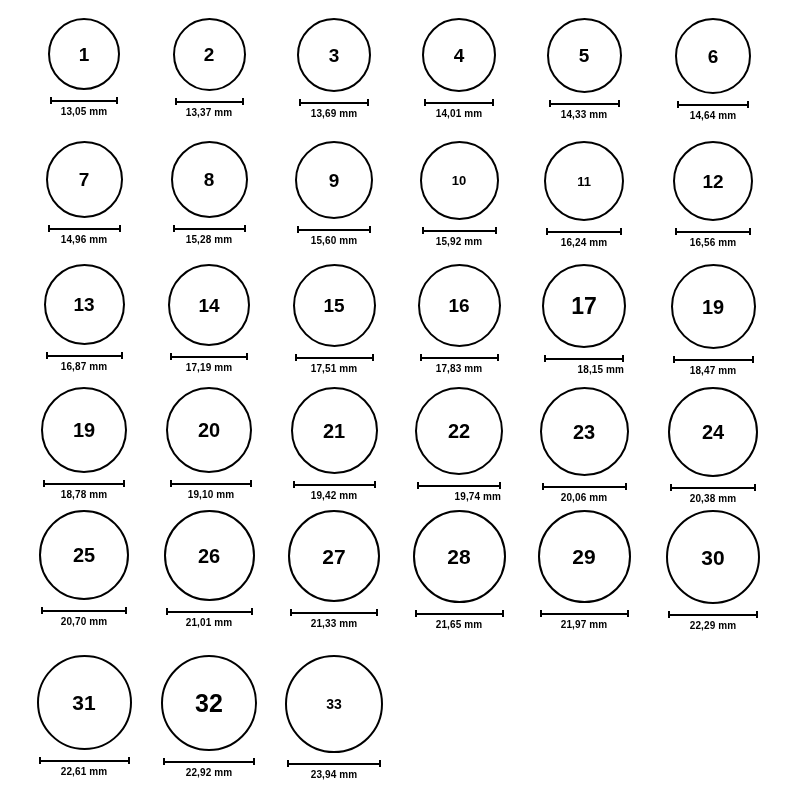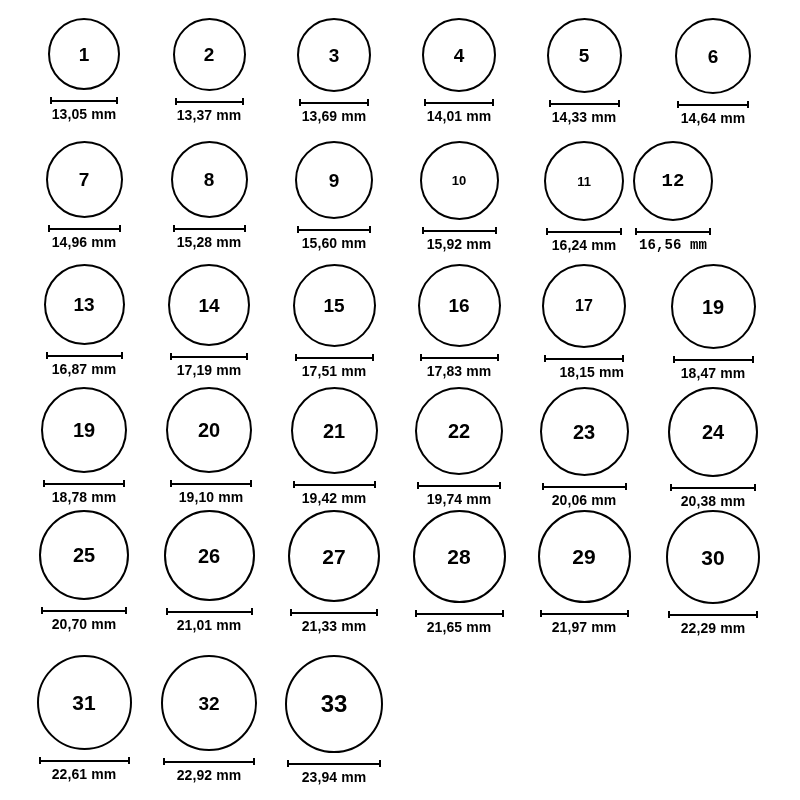--- a/index.html
+++ b/index.html
@@ -65,7 +65,7 @@
   }
   .dim-label {
     margin-top: 2px;
-    font-size: 14px;
+    font-size: 10px;
     font-weight: bold;
     letter-spacing: 0.1px;
     white-space: nowrap;

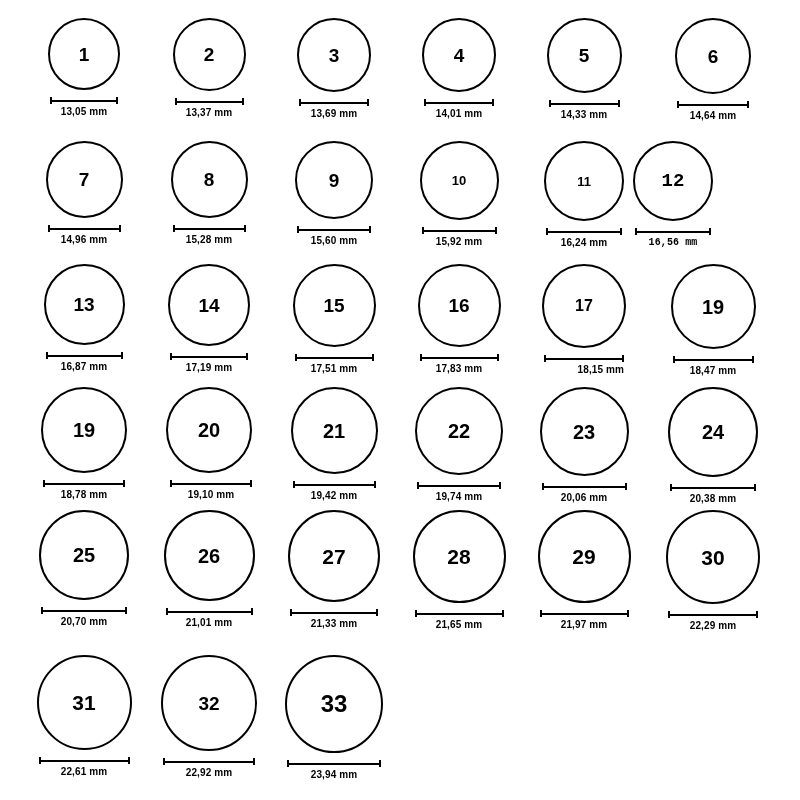--- a/index.html
+++ b/index.html
@@ -175,7 +175,7 @@
         <div class="dim-label">16,24 mm</div>
       </div>
     </div>
-    <div class="ring-cell" style="left: 633px; top: 141px; width: 80px; font-family: Liberation Mono, monospace;">
+    <div class="ring-cell" style="left: 673px; top: 141px; width: 80px;">
       <div class="ring-circle" style="width: 80px; height: 80px;">
         <span class="ring-size" style="font-size: 19px;">12</span>
       </div>

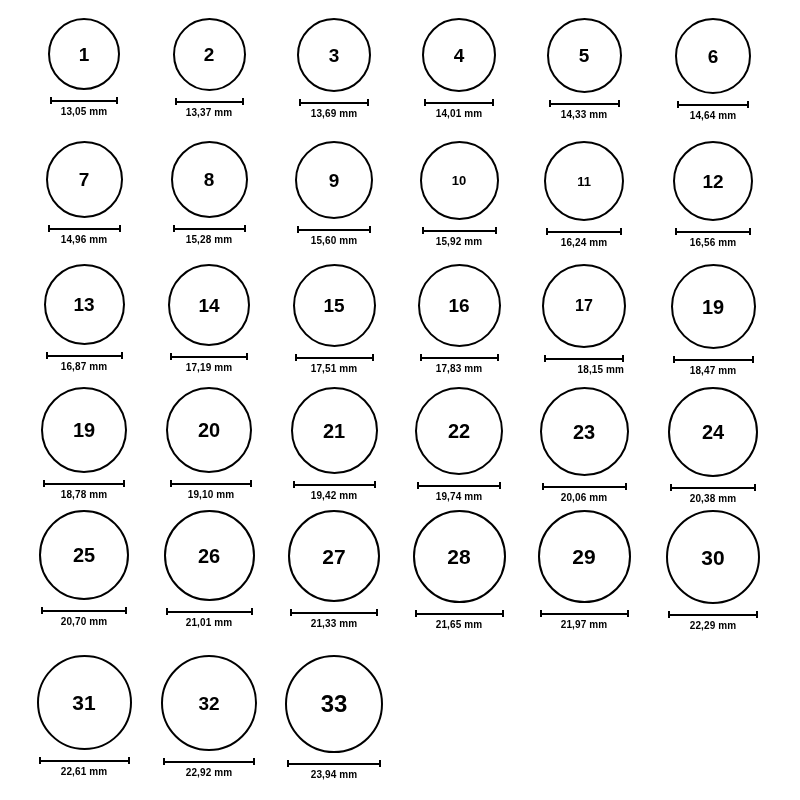--- a/index.html
+++ b/index.html
@@ -222,7 +222,7 @@
     </div>
     <div class="ring-cell" style="left: 542px; top: 264px; width: 84px;">
       <div class="ring-circle" style="width: 84px; height: 84px;">
-        <span class="ring-size" style="font-size: 16px;">17</span>
+        <span class="ring-size" style="font-size: 23px;">17</span>
       </div>
       <div class="dim-wrap" style="margin-top: 7px; align-items: flex-end;">
         <div class="dim-bar" style="width: 80px;"></div>

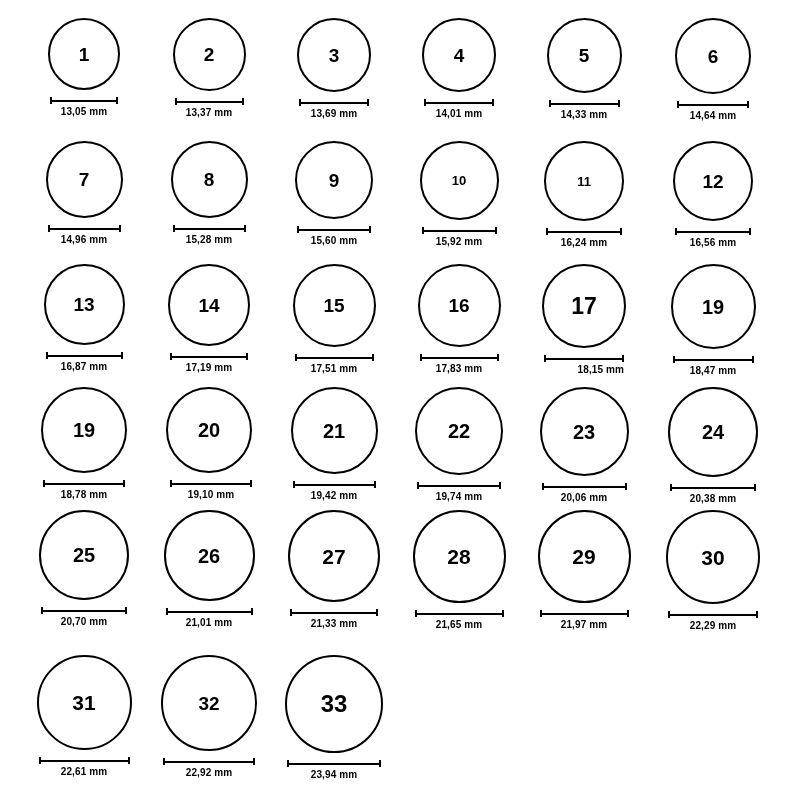--- a/index.html
+++ b/index.html
@@ -269,7 +269,7 @@
       <div class="ring-circle" style="width: 88px; height: 88px;">
         <span class="ring-size" style="font-size: 20px;">22</span>
       </div>
-      <div class="dim-wrap" style="margin-top: 7px;">
+      <div class="dim-wrap" style="margin-top: 7px; align-items: flex-end;">
         <div class="dim-bar" style="width: 84px;"></div>
         <div class="dim-label">19,74 mm</div>
       </div>

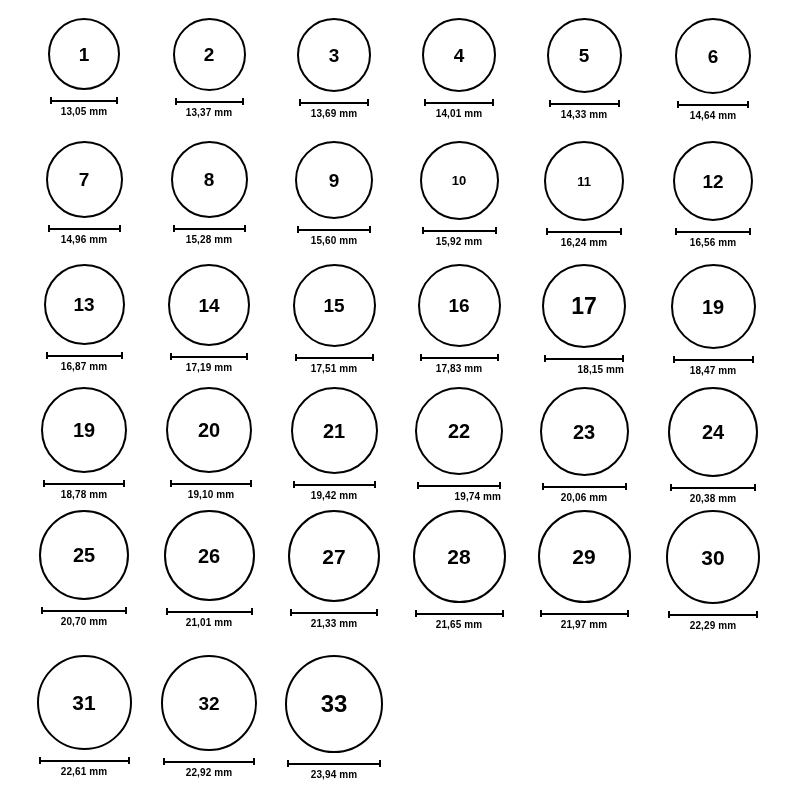--- a/index.html
+++ b/index.html
@@ -357,7 +357,7 @@
     </div>
     <div class="ring-cell" style="left: 161px; top: 655px; width: 96px;">
       <div class="ring-circle" style="width: 96px; height: 96px;">
-        <span class="ring-size" style="font-size: 19px;">32</span>
+        <span class="ring-size" style="font-size: 25px;">32</span>
       </div>
       <div class="dim-wrap" style="margin-top: 7px;">
         <div class="dim-bar" style="width: 92px;"></div>

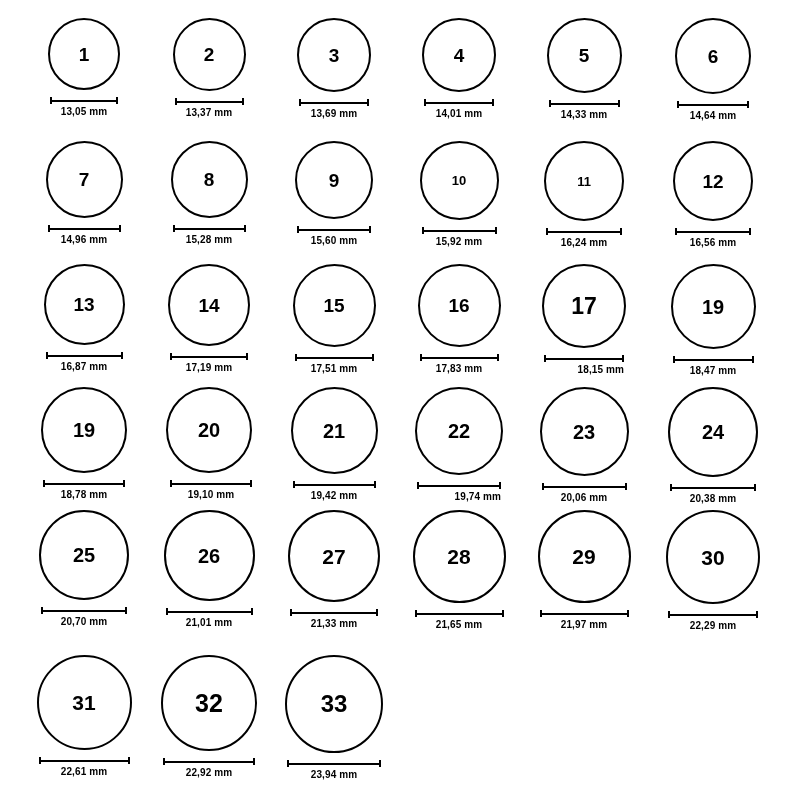--- a/index.html
+++ b/index.html
@@ -366,7 +366,7 @@
     </div>
     <div class="ring-cell" style="left: 285px; top: 655px; width: 98px;">
       <div class="ring-circle" style="width: 98px; height: 98px;">
-        <span class="ring-size" style="font-size: 24px;">33</span>
+        <span class="ring-size" style="font-size: 14px;">33</span>
       </div>
       <div class="dim-wrap" style="margin-top: 7px;">
         <div class="dim-bar" style="width: 94px;"></div>

